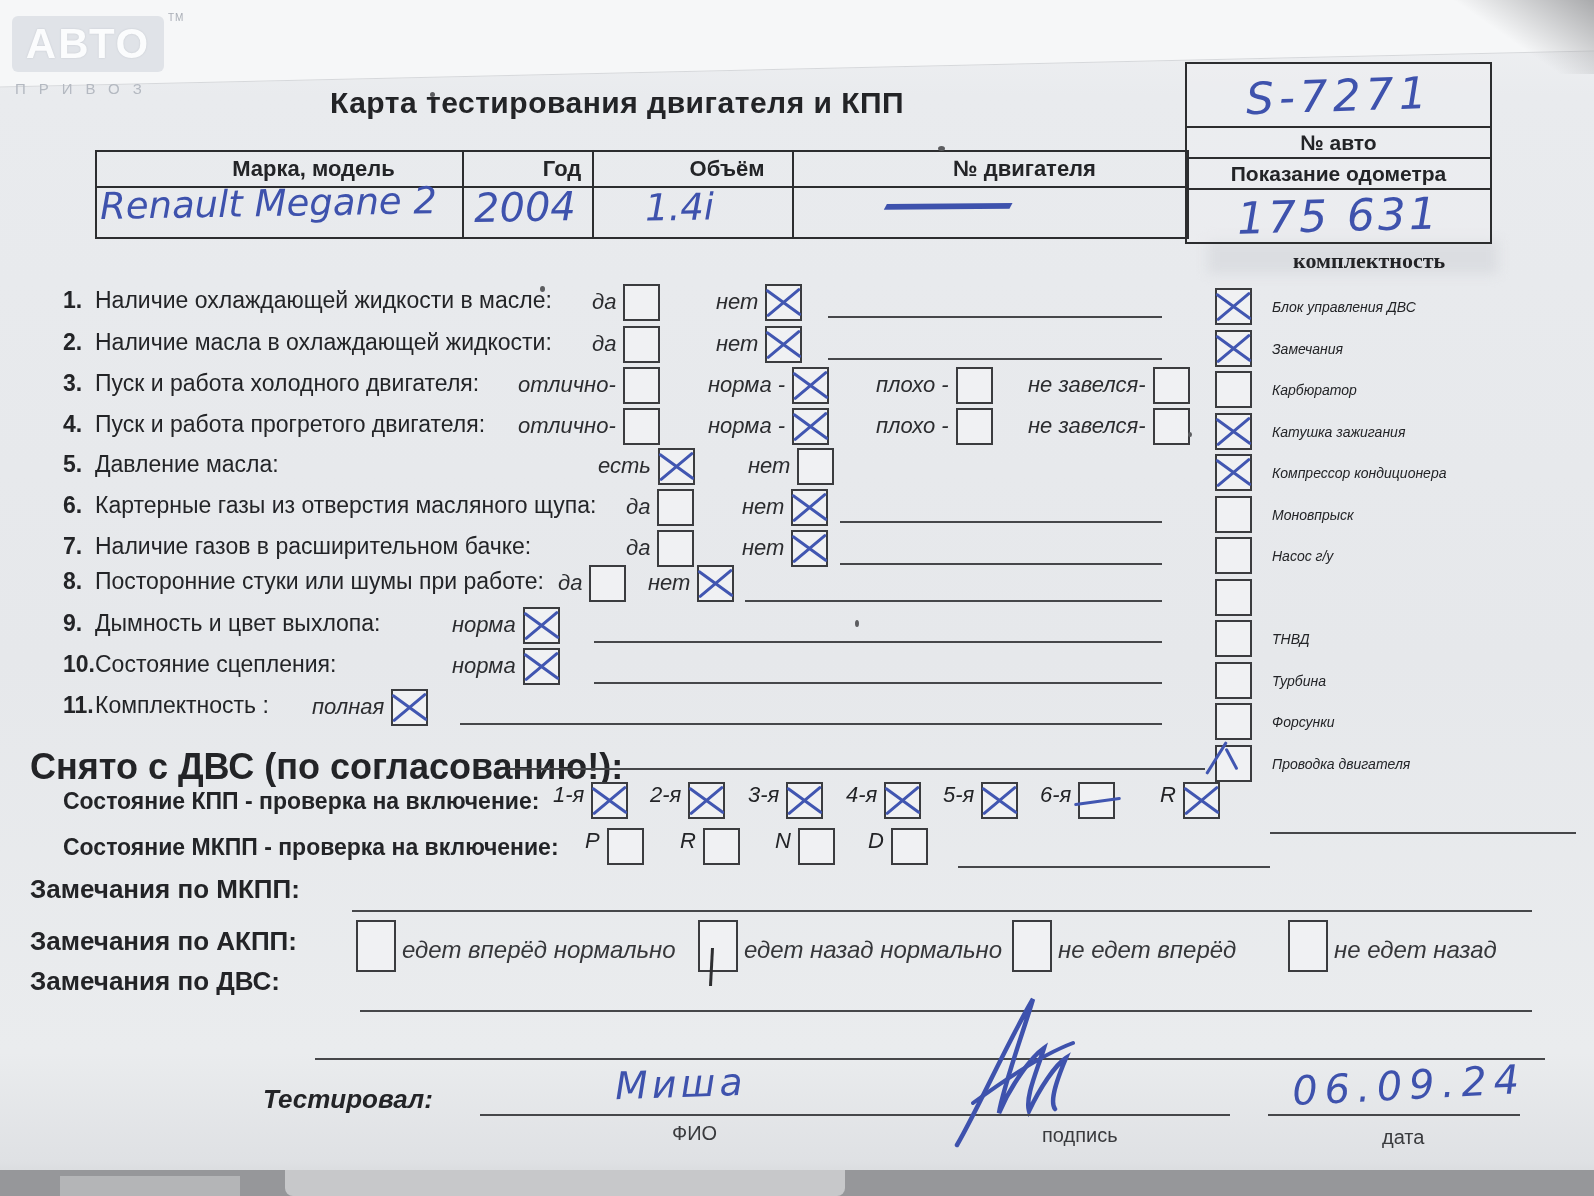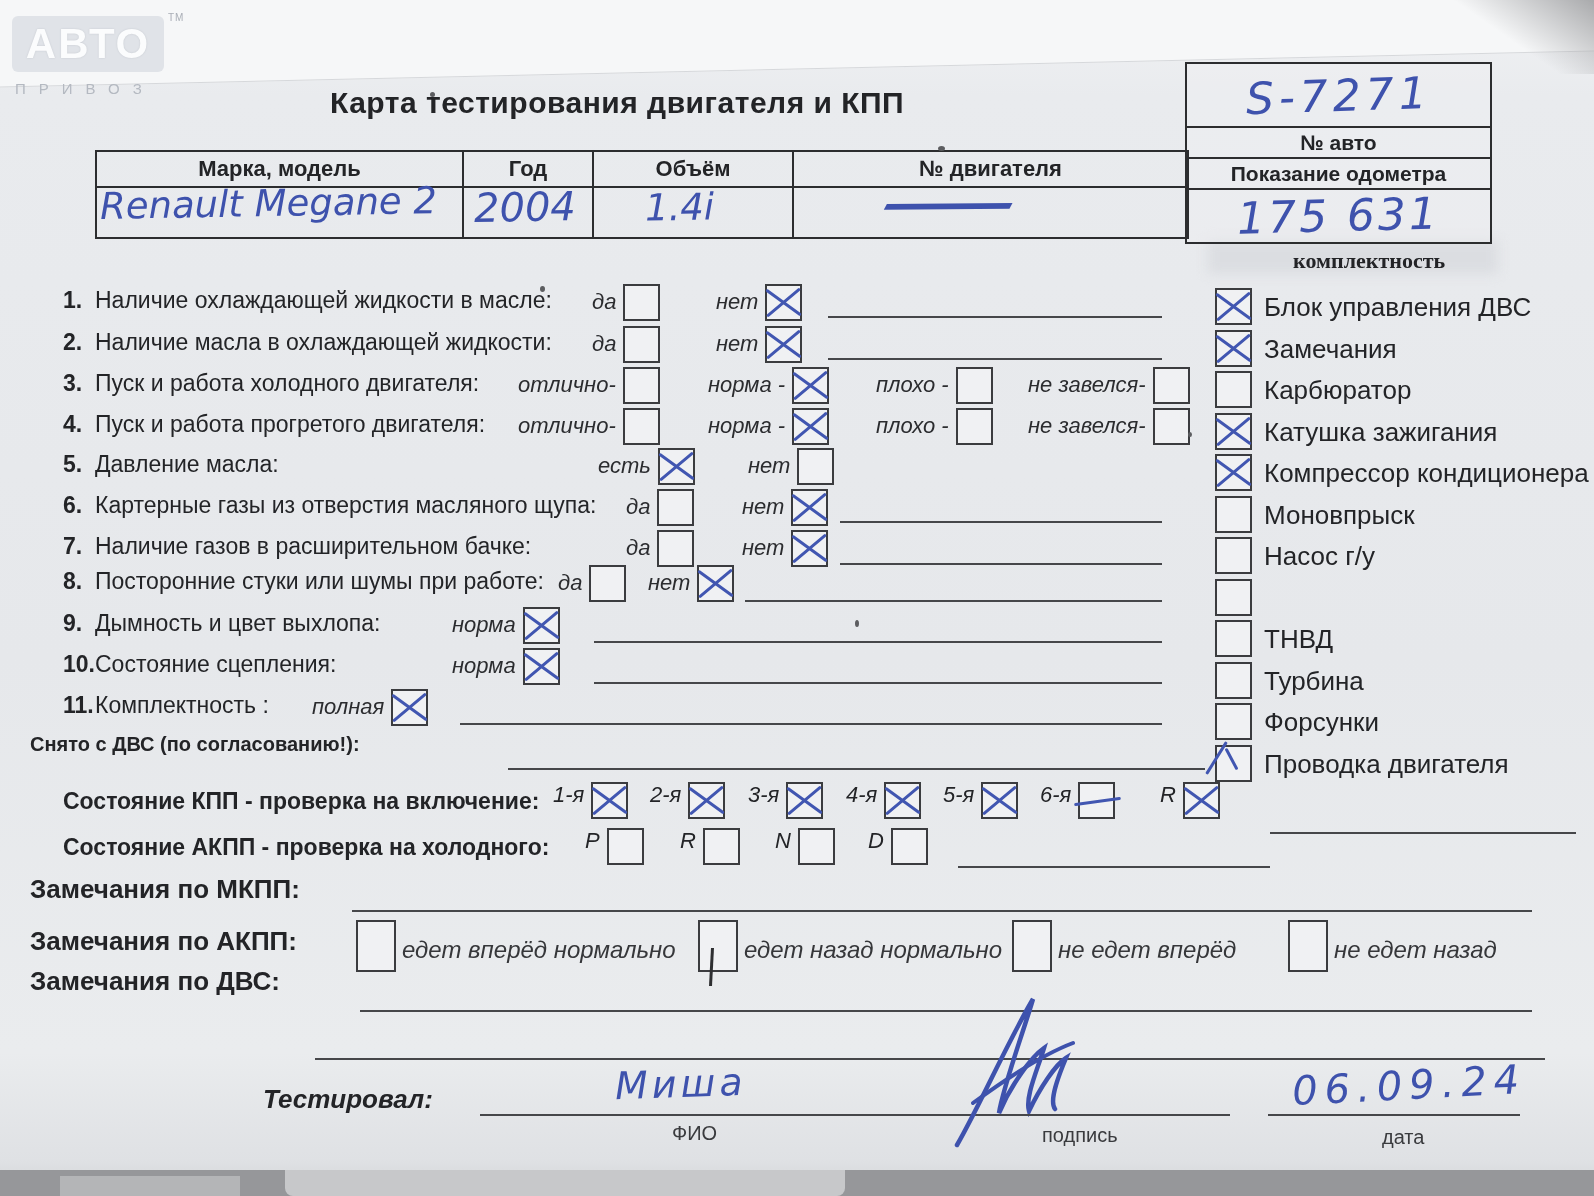--- a/index.html
+++ b/index.html
@@ -32,7 +32,7 @@
   .tbl{position:absolute;left:95px;top:150px;width:1090px;height:85px;border:2px solid #2c2d2f;}
   .tbl .vdiv{position:absolute;top:0;bottom:0;width:2px;background:#2c2d2f;}
   .tbl .hrow{position:absolute;left:0;top:0;right:0;height:34px;border-bottom:2px solid #2c2d2f;}
-  .tbl .hcell{position:absolute;top:0;height:30px;line-height:34px;text-align:center;font-weight:bold;font-size:22px;}
+  .tbl .hcell{position:absolute;top:0;height:30px;line-height:34px;text-align:center;font-weight:bold;font-size:22px;padding-left:34px;}
 
   
   .carbox{position:absolute;left:1185px;top:62px;width:303px;height:178px;border:2px solid #2c2d2f;background:rgba(240,241,243,.35);}

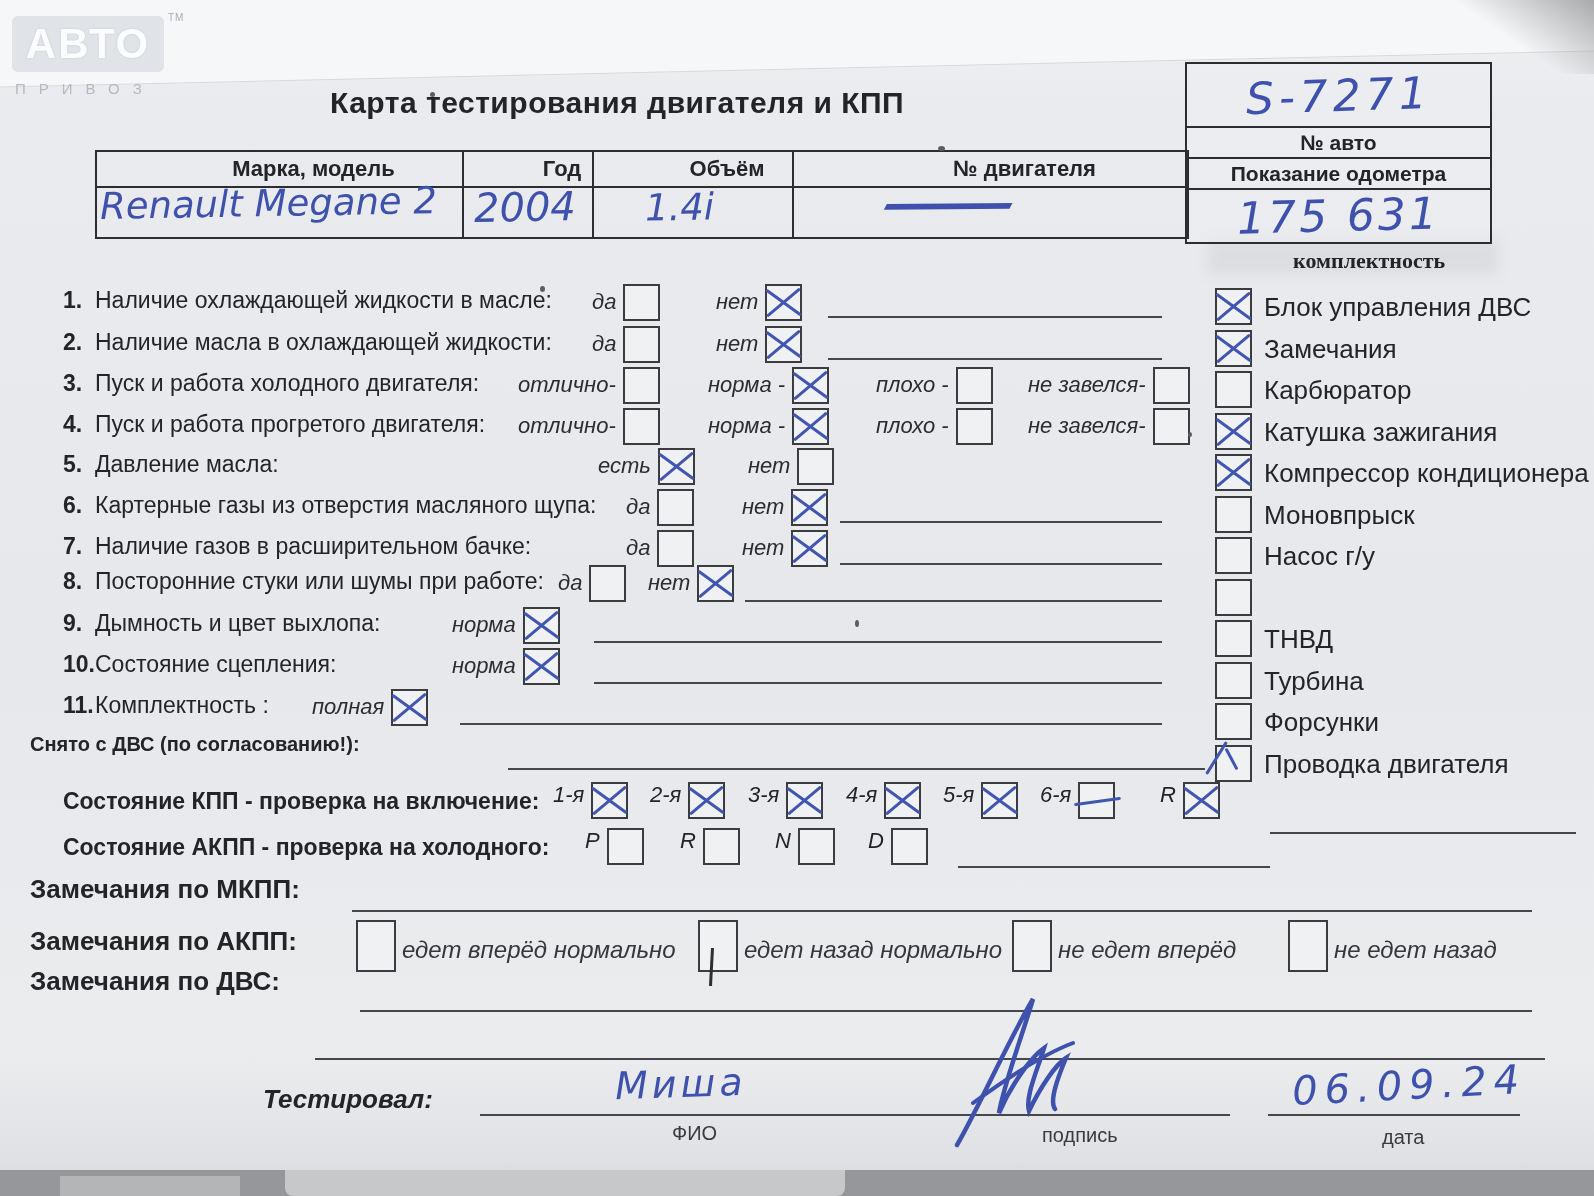--- a/index.html
+++ b/index.html
@@ -84,7 +84,7 @@
   .ropt i{font-size:24px;font-style:italic;color:#36373a;padding-bottom:8px;white-space:nowrap;}
 
   .comp-item{position:absolute;left:1215px;display:flex;align-items:center;}
-  .comp-item .clabel{margin-left:12px;font-size:26px;line-height:34px;white-space:nowrap;}
+  .comp-item .clabel{margin-left:20px;font-size:14px;line-height:34px;white-space:nowrap;font-style:italic;}
 
   .cap{position:absolute;font-size:20px;color:#3a3b3e;}
   .tester-lbl{position:absolute;left:263px;top:1084px;font-size:26px;font-weight:bold;font-style:italic;}

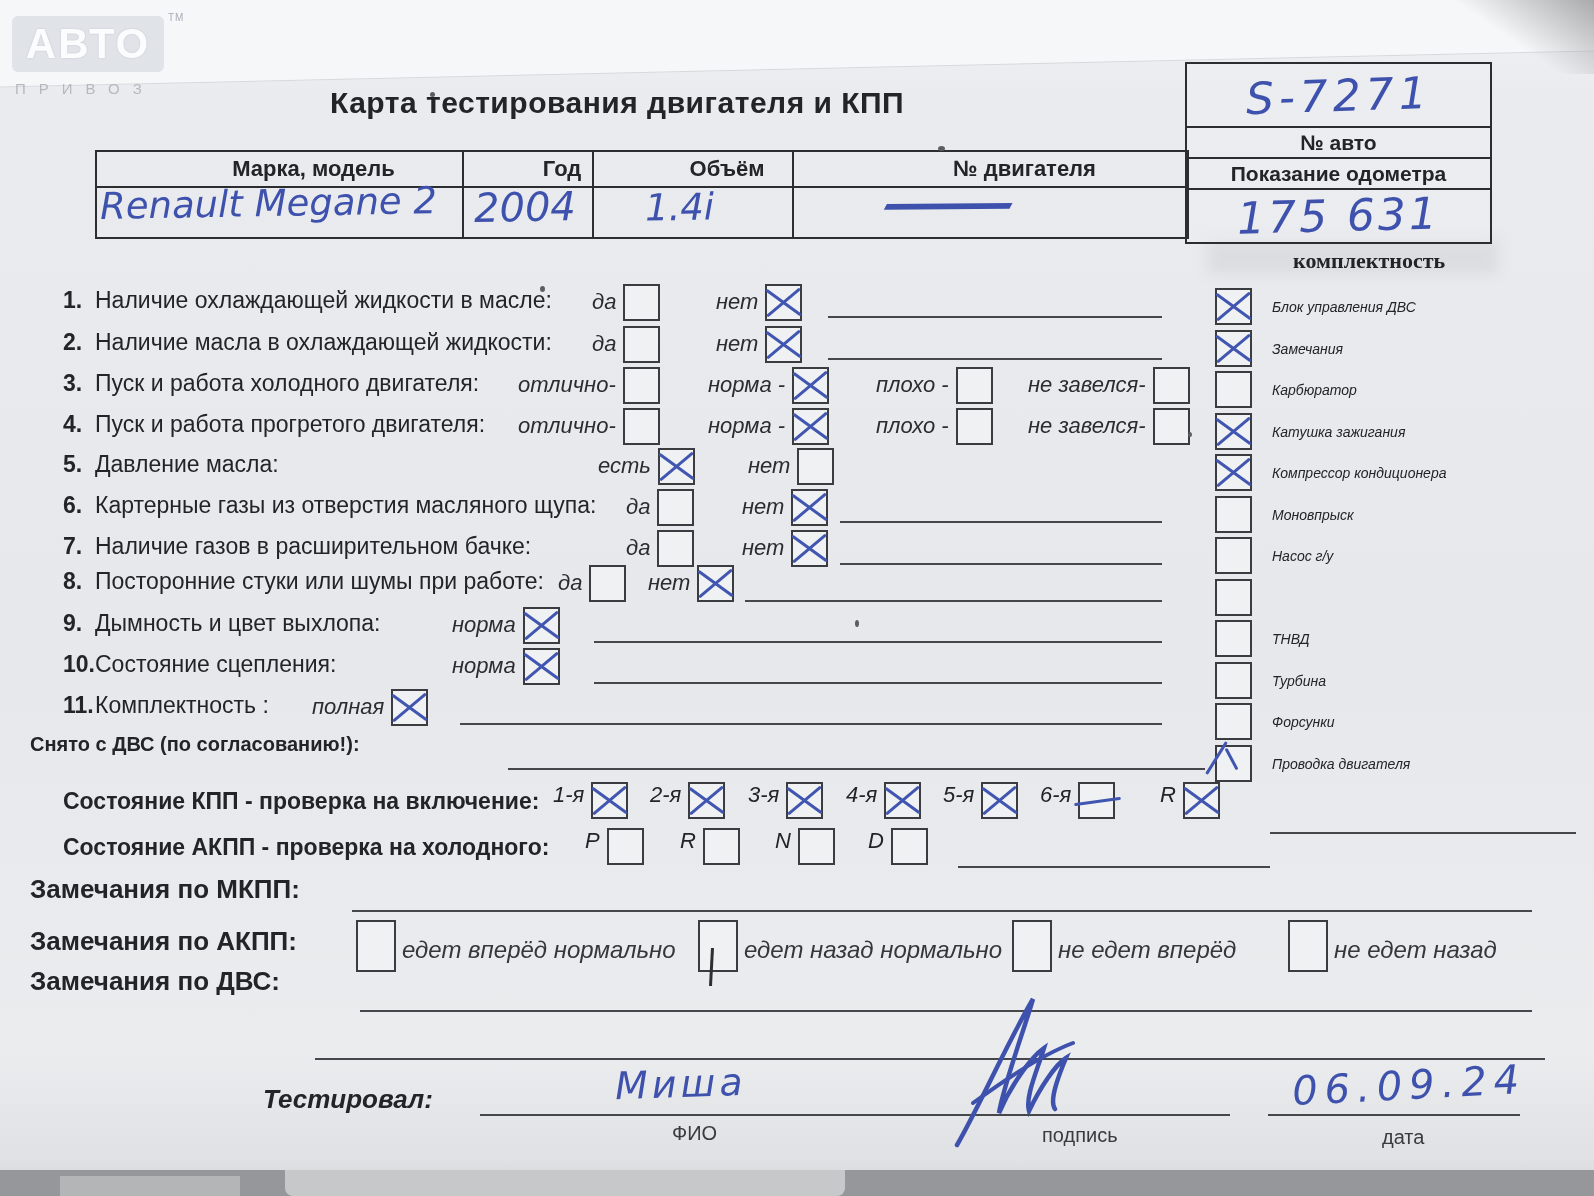--- a/index.html
+++ b/index.html
@@ -73,7 +73,7 @@
 
   .wline{position:absolute;height:2px;background:#46474a;}
 
-  .section-big{position:absolute;font-weight:bold;font-size:20px;}
+  .section-big{position:absolute;font-weight:bold;font-size:36px;margin-top:13px;}
   .section-mid{position:absolute;font-weight:bold;font-size:23px;}
   .section-rem{position:absolute;font-weight:bold;font-size:26px;}
 

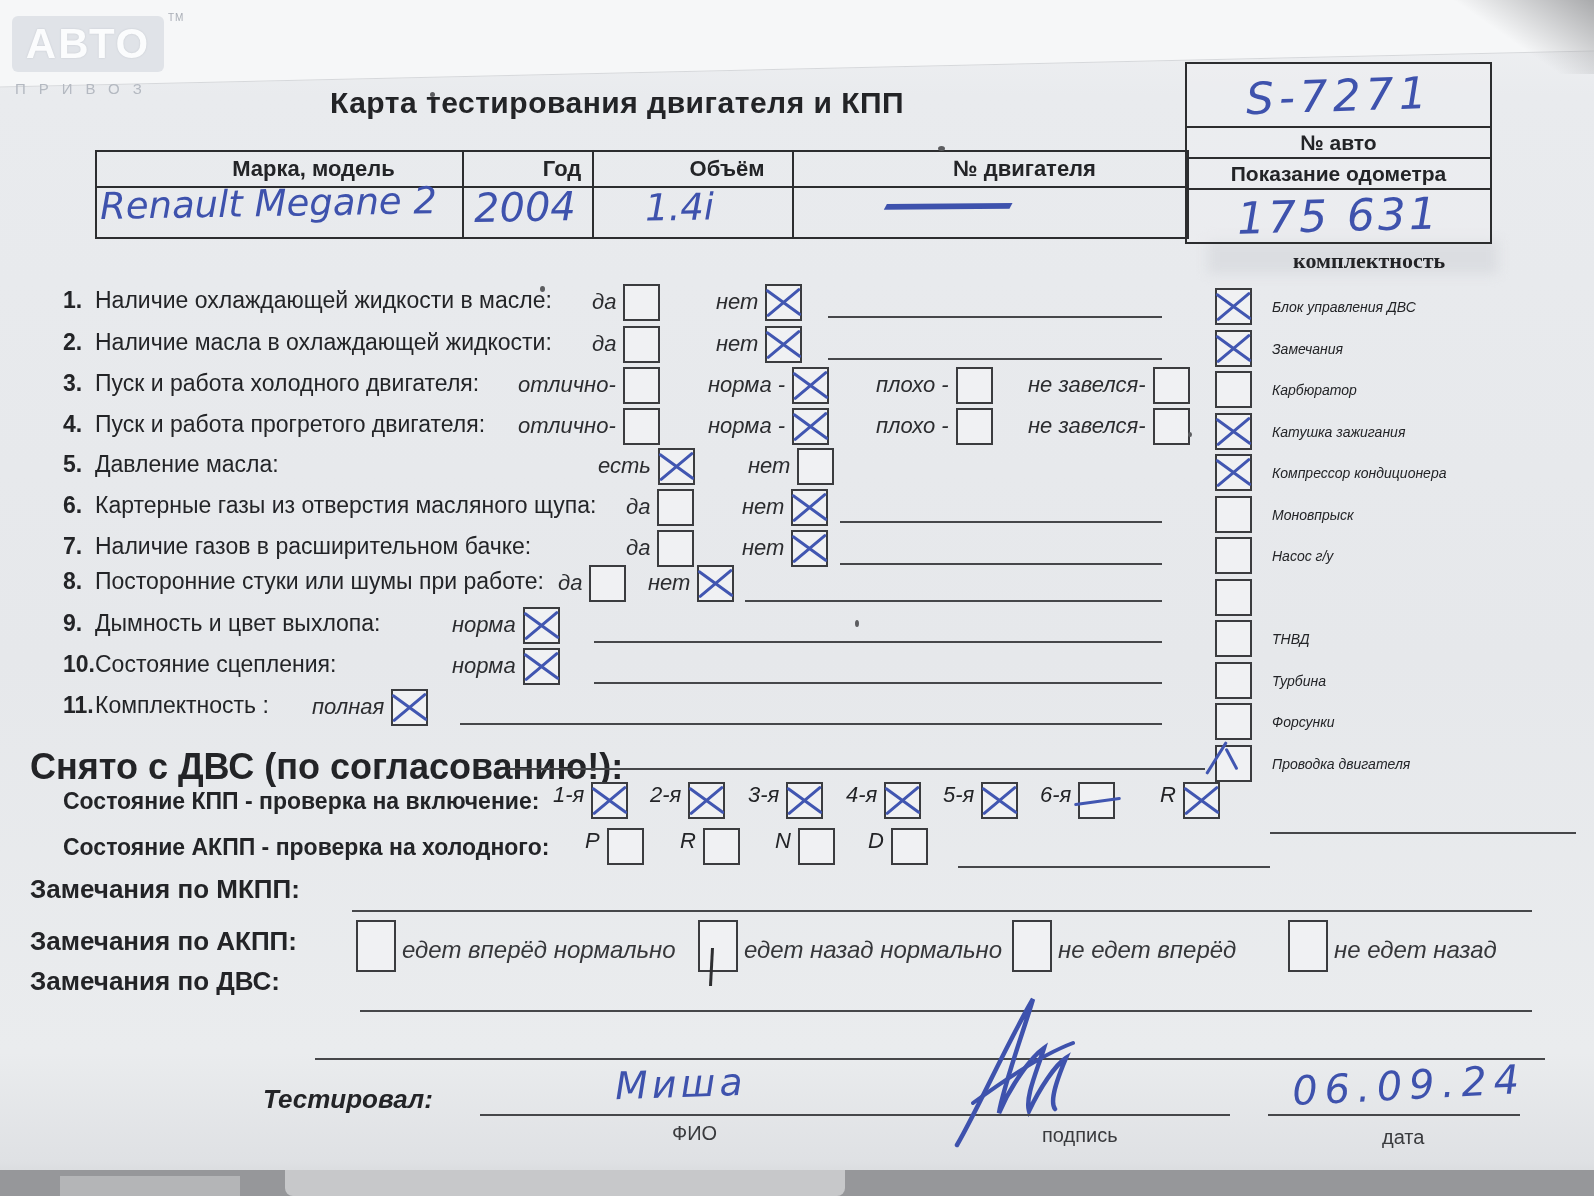--- a/index.html
+++ b/index.html
@@ -414,7 +414,7 @@
     </div>
   <div class="wline" style="top:832px;left:1270px;width:306px"></div>
 
-  <div class="section-mid" style="left:63px;top:834px">Состояние АКПП - проверка на холодного:</div>
+  <div class="section-mid" style="left:63px;top:834px">Состояние МКПП - проверка на включение:</div>
   <div class="gear" style="left:585px;top:828px">
       <i>P</i>
       <span class="cb"></span>

